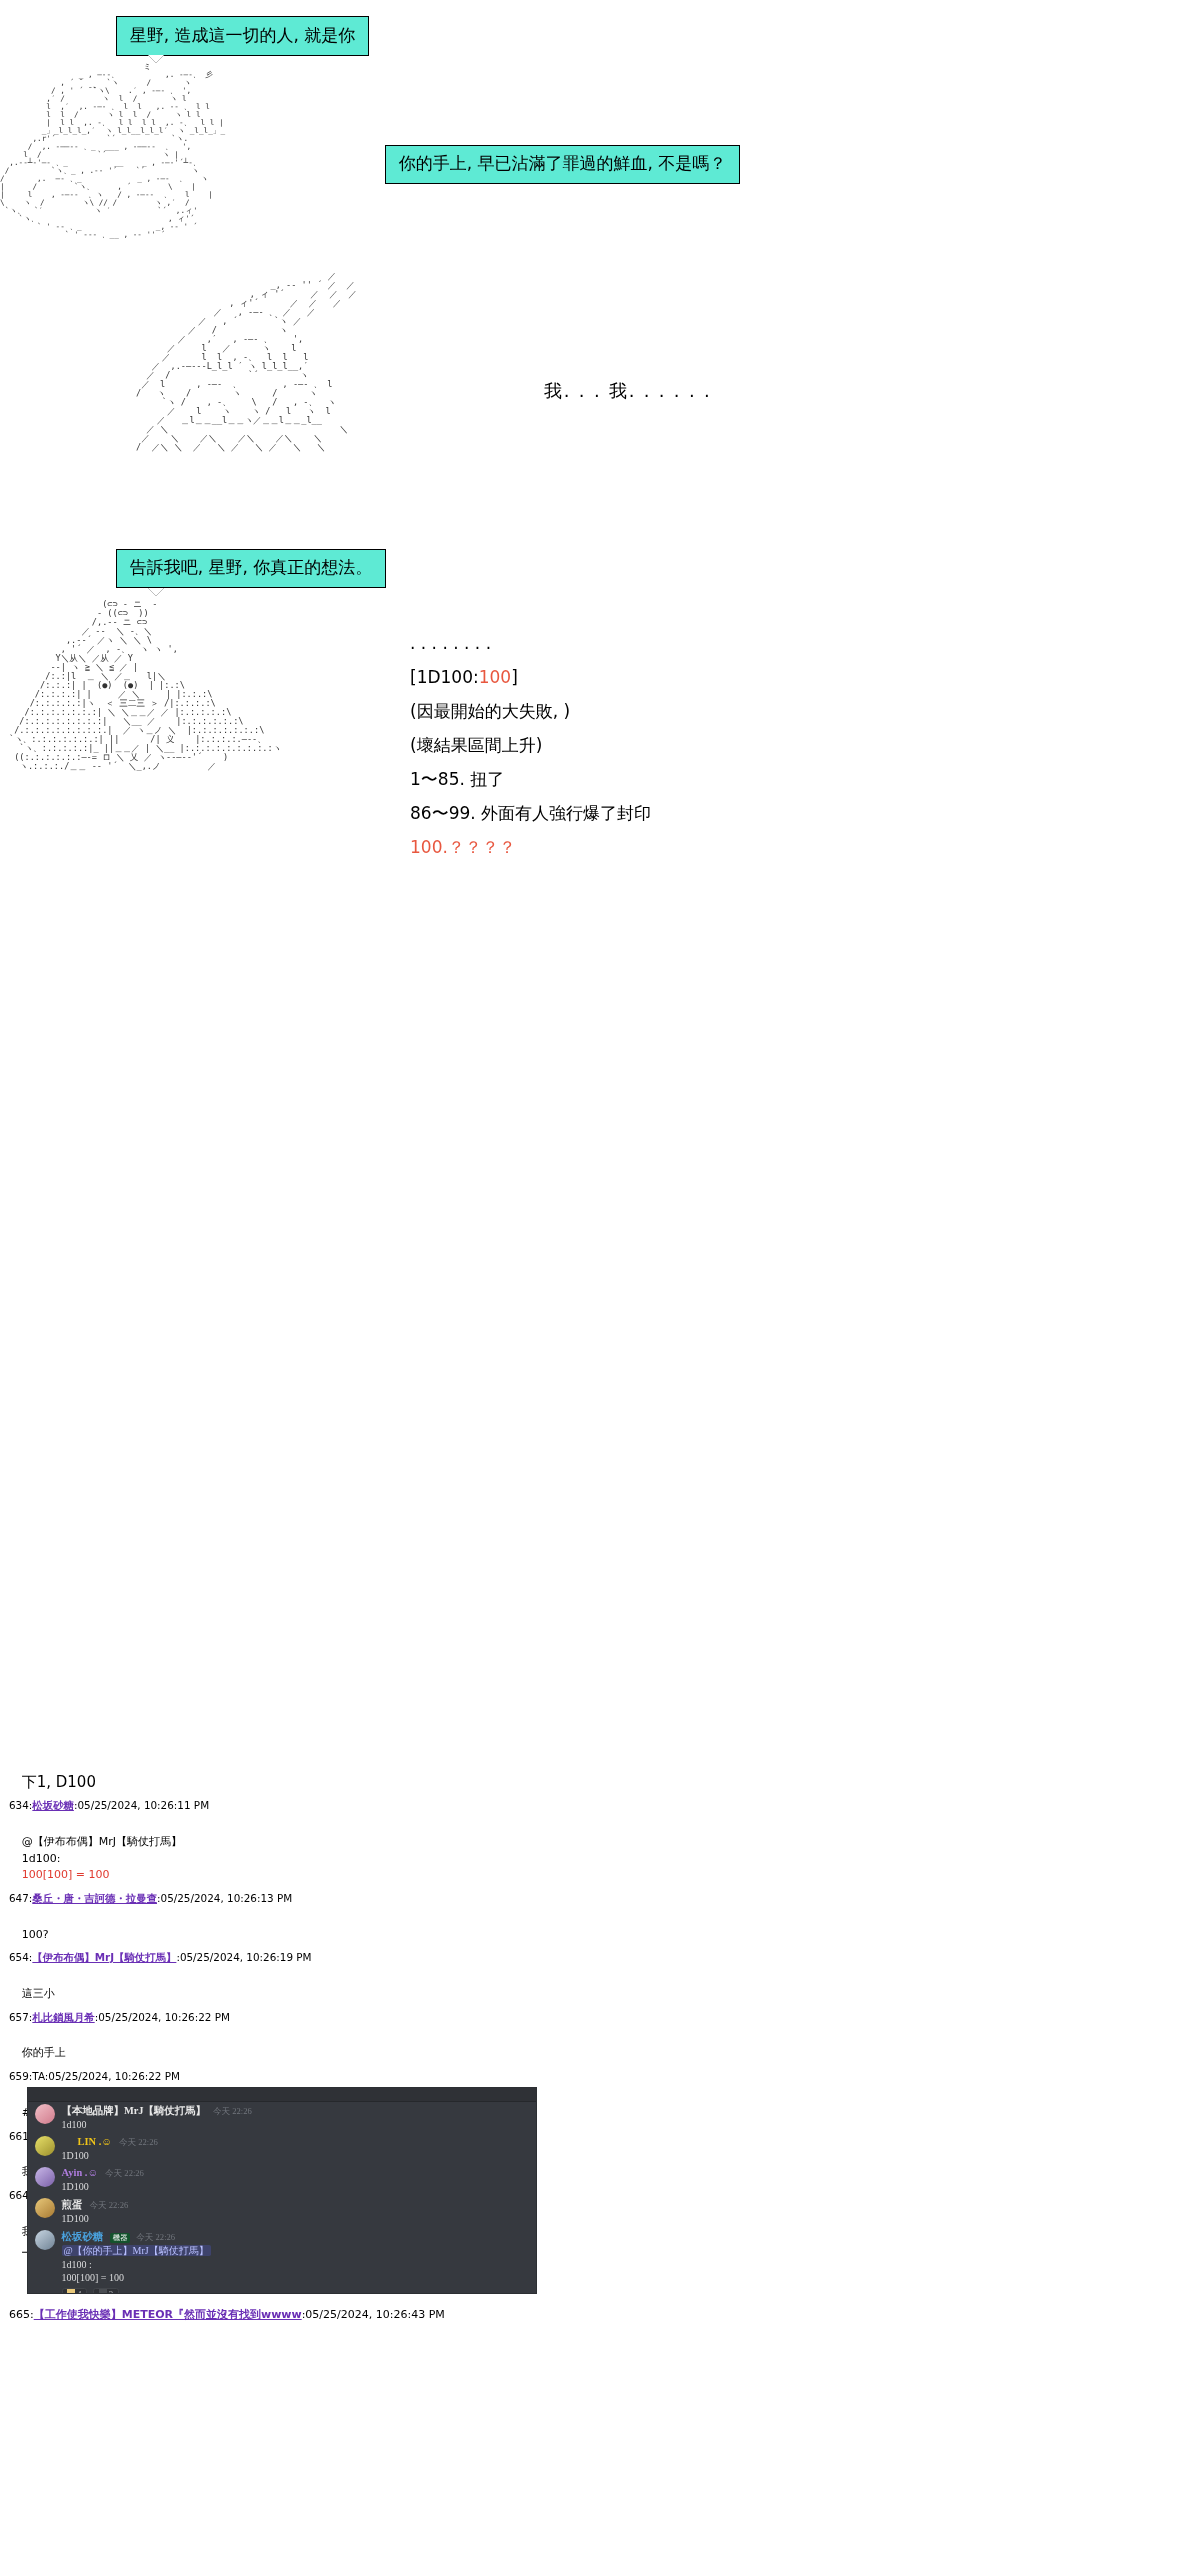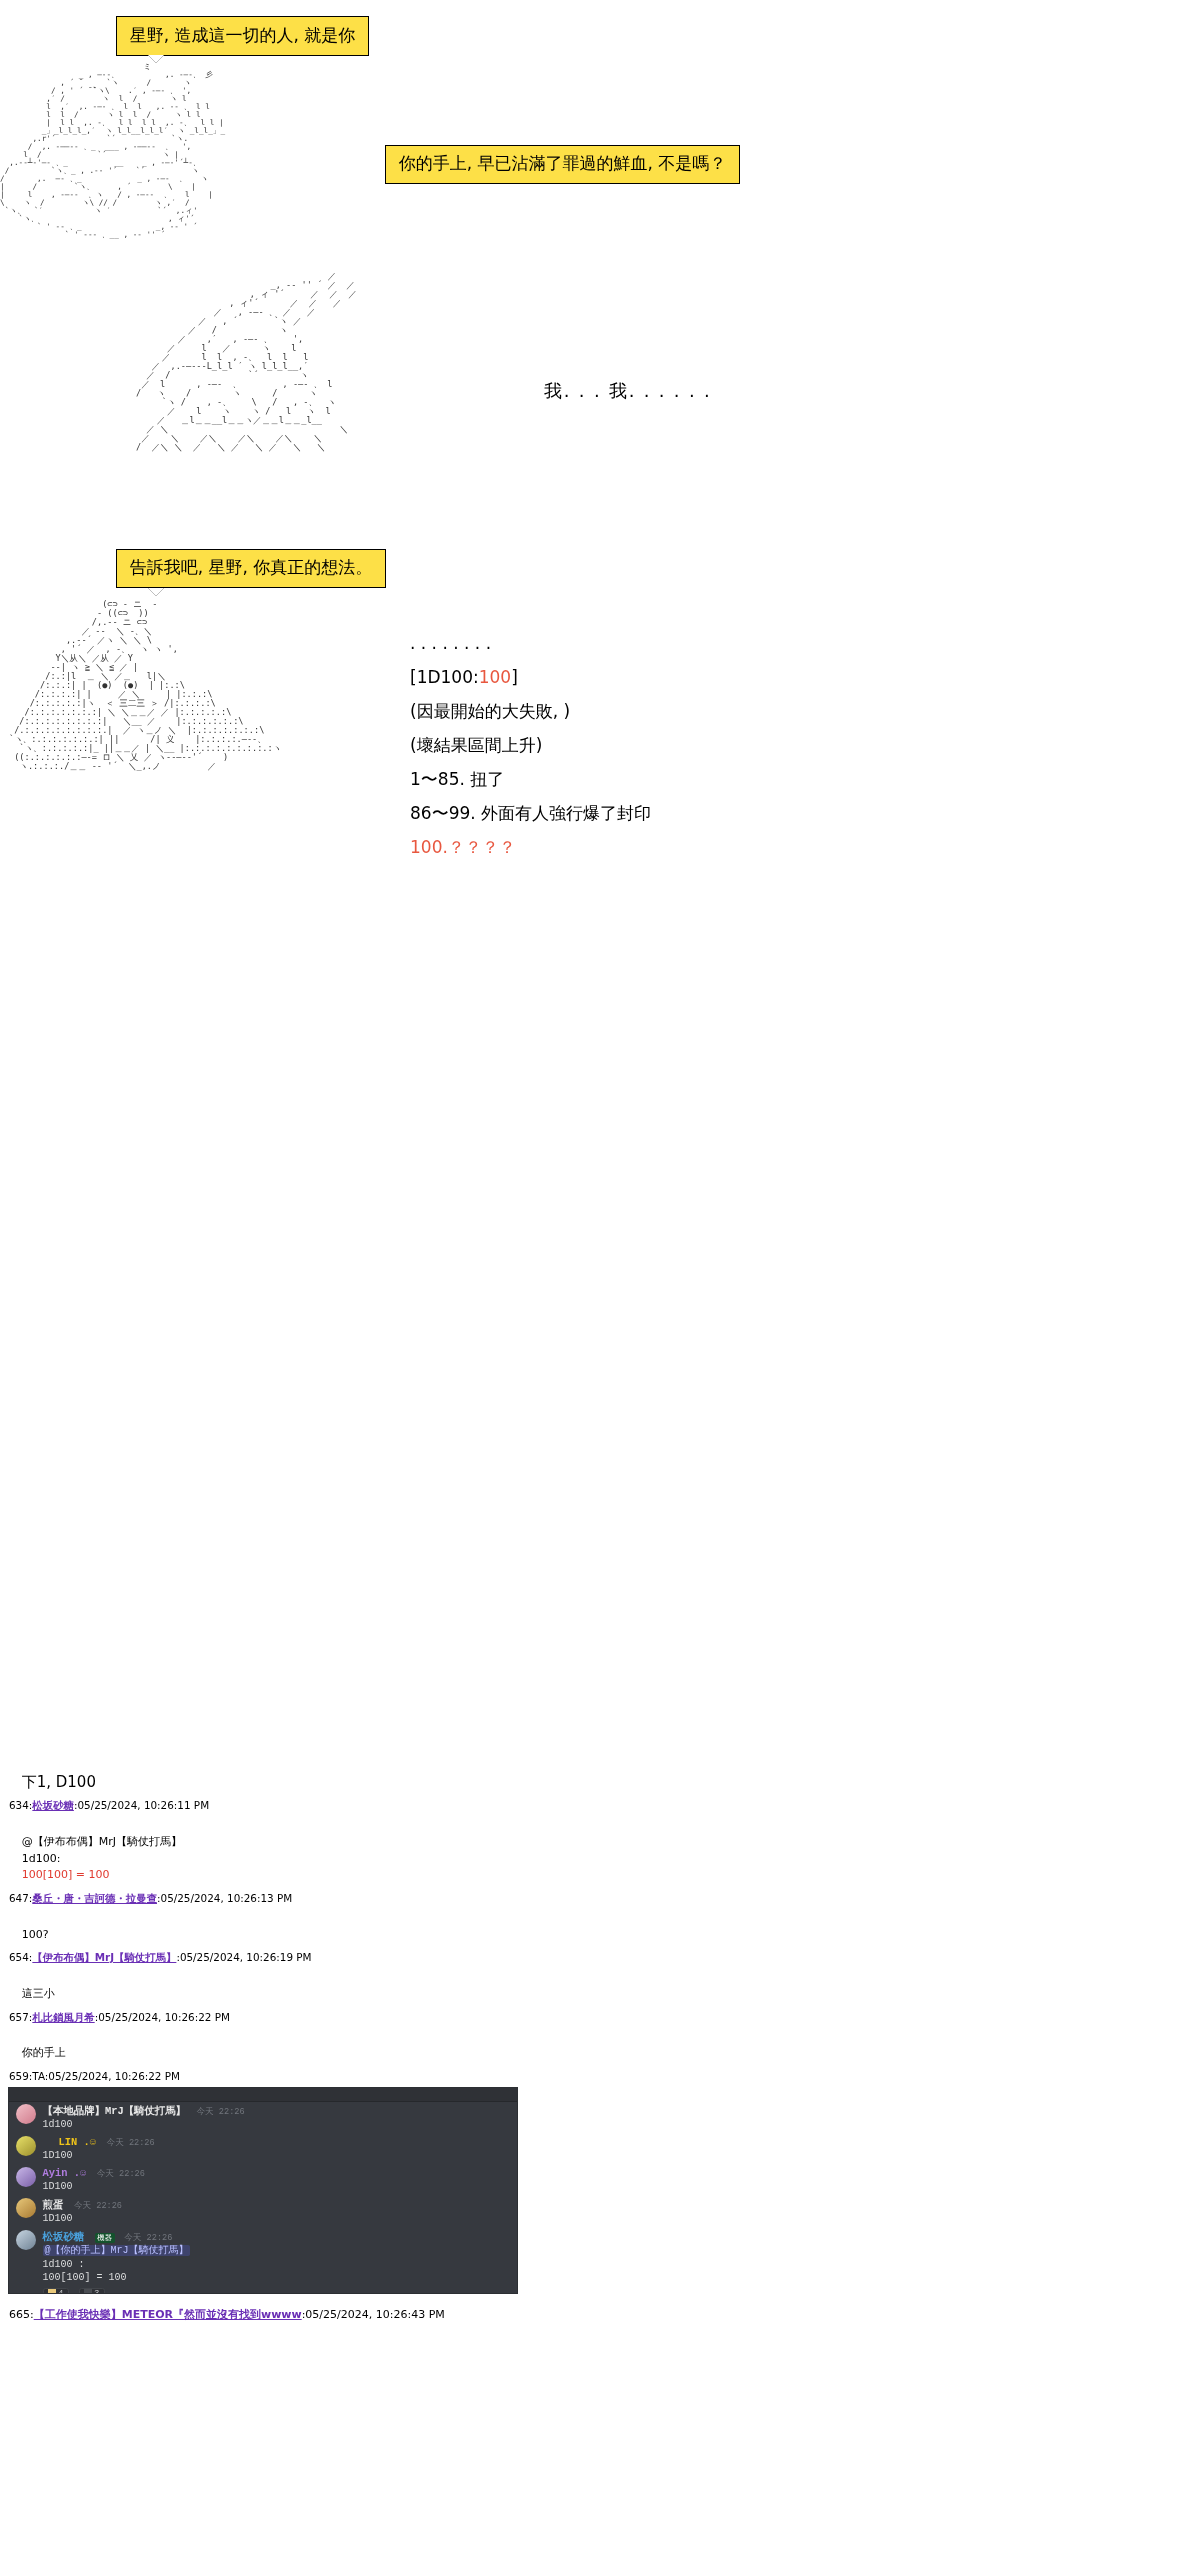--- a/index.html
+++ b/index.html
@@ -25,7 +25,7 @@
   .bubble {
     position: absolute;
     border: 0.9px solid #000;
-    background: #fde047;
+    background: #5eead4;
     font-size: 17px;
     line-height: 1.35;
     padding: 6.3px 12.7px 8.2px 12.7px;

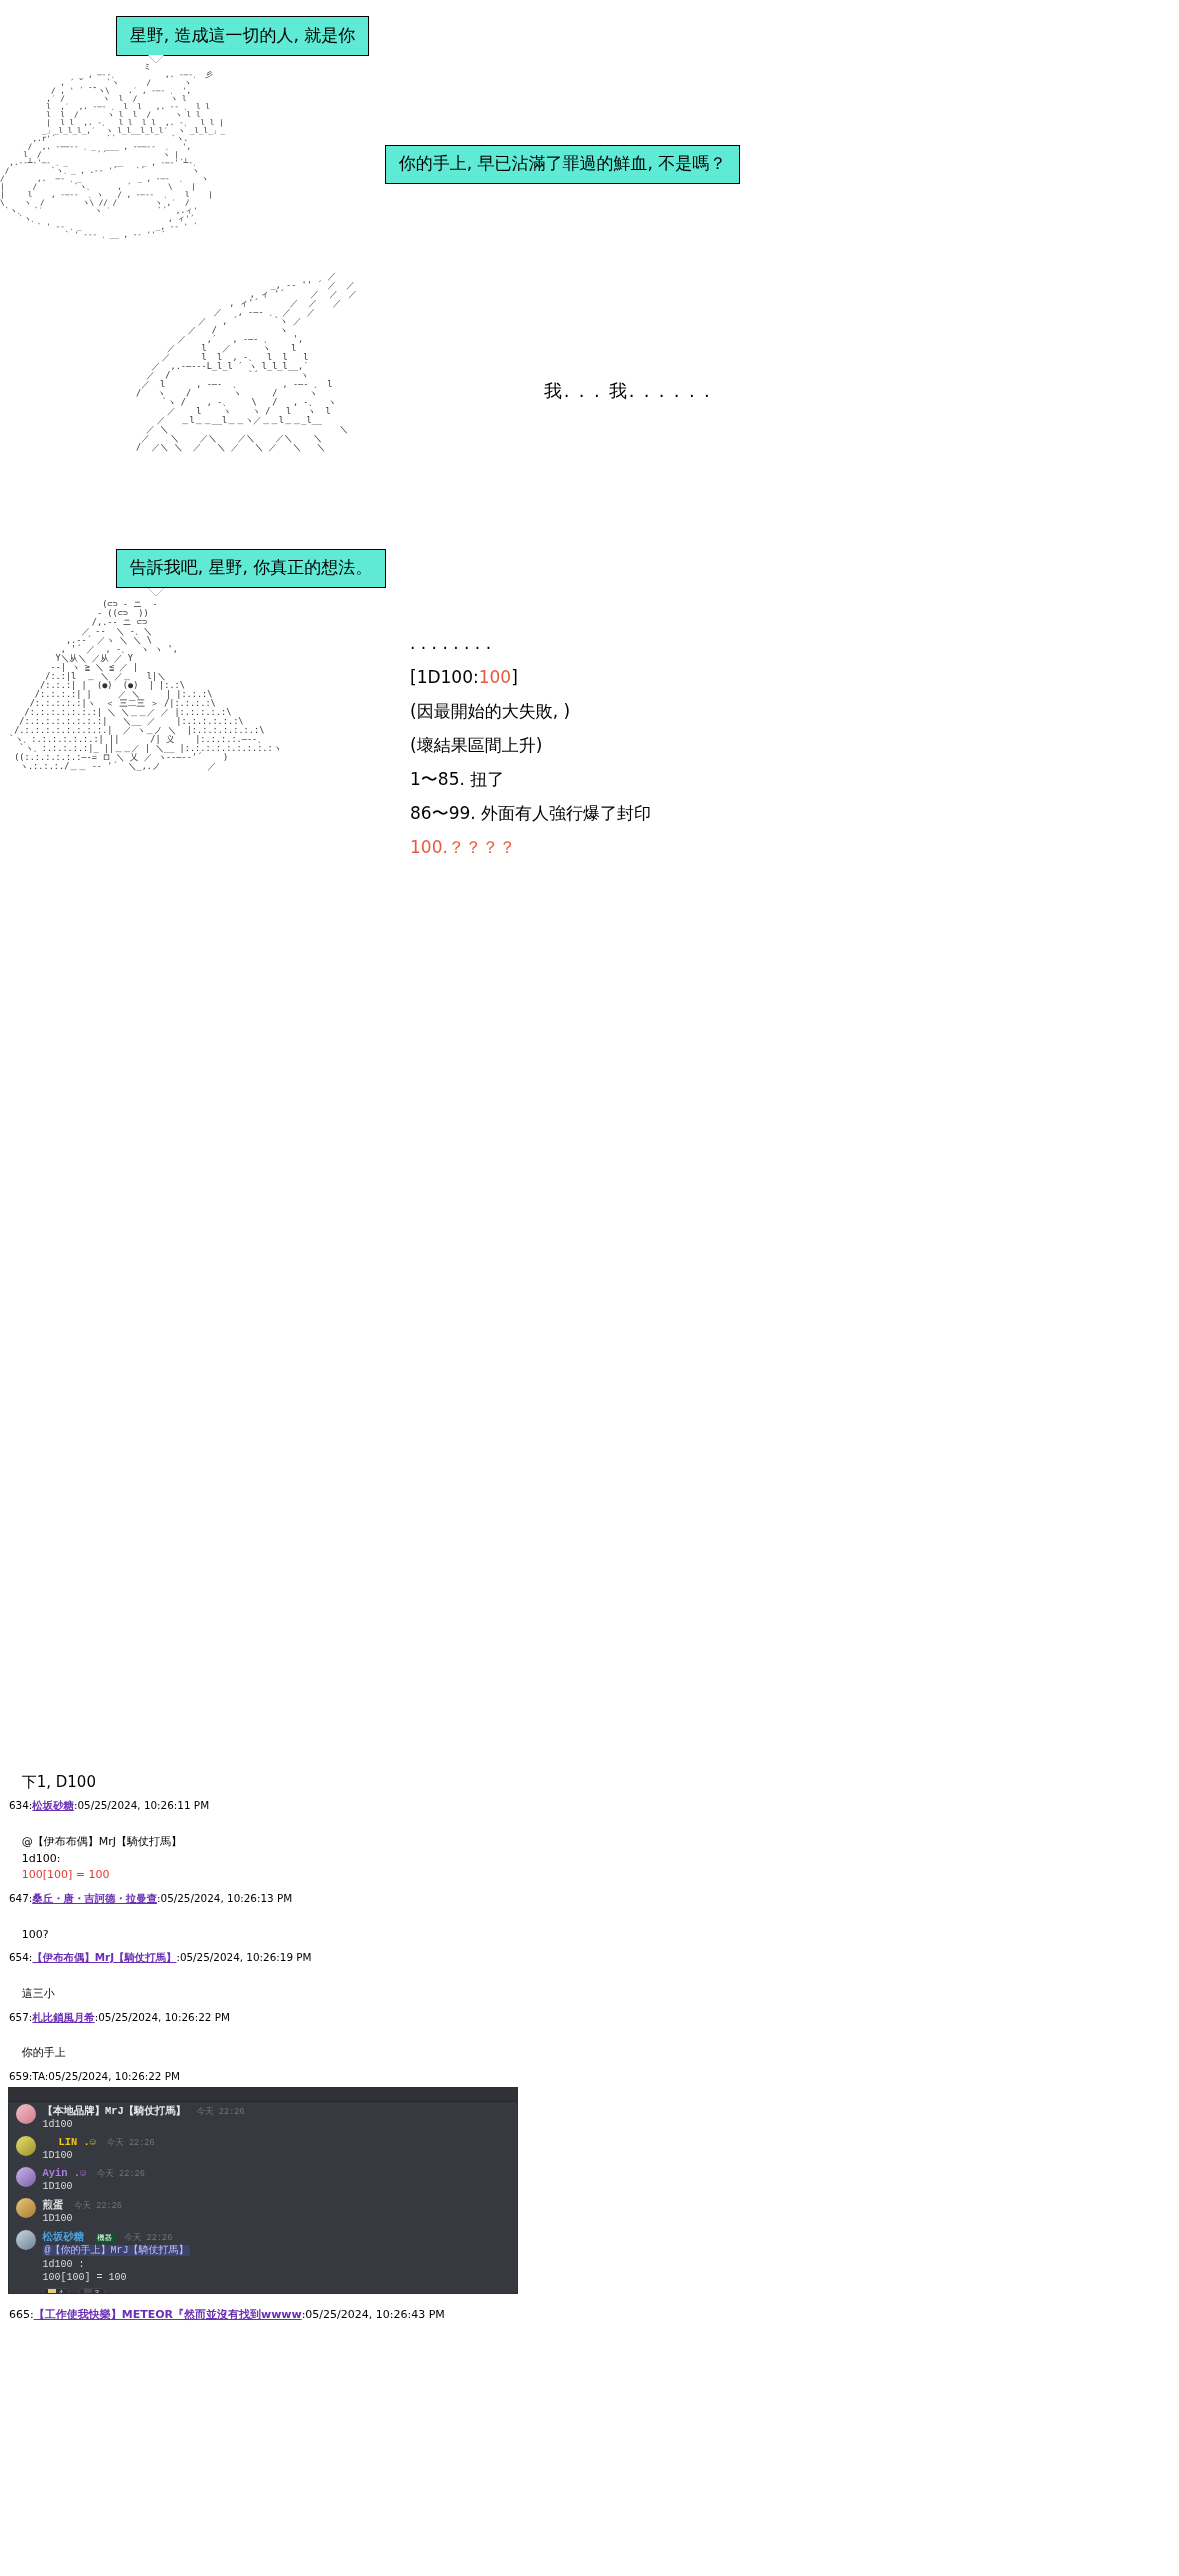--- a/index.html
+++ b/index.html
@@ -99,13 +99,13 @@
   
   .discord {
     position: absolute;
-    left: 8px;
+    left: 27px;
     top: 2087px;
     width: 508px;
     height: 205px;
     background: #36393f;
     color: #dcddde;
-    font-family: Liberation Mono, monospace;
+    font-family: Liberation Serif, serif;
     font-size: 10px;
     overflow: hidden;
     border: 0.9px solid #2c2f33;

